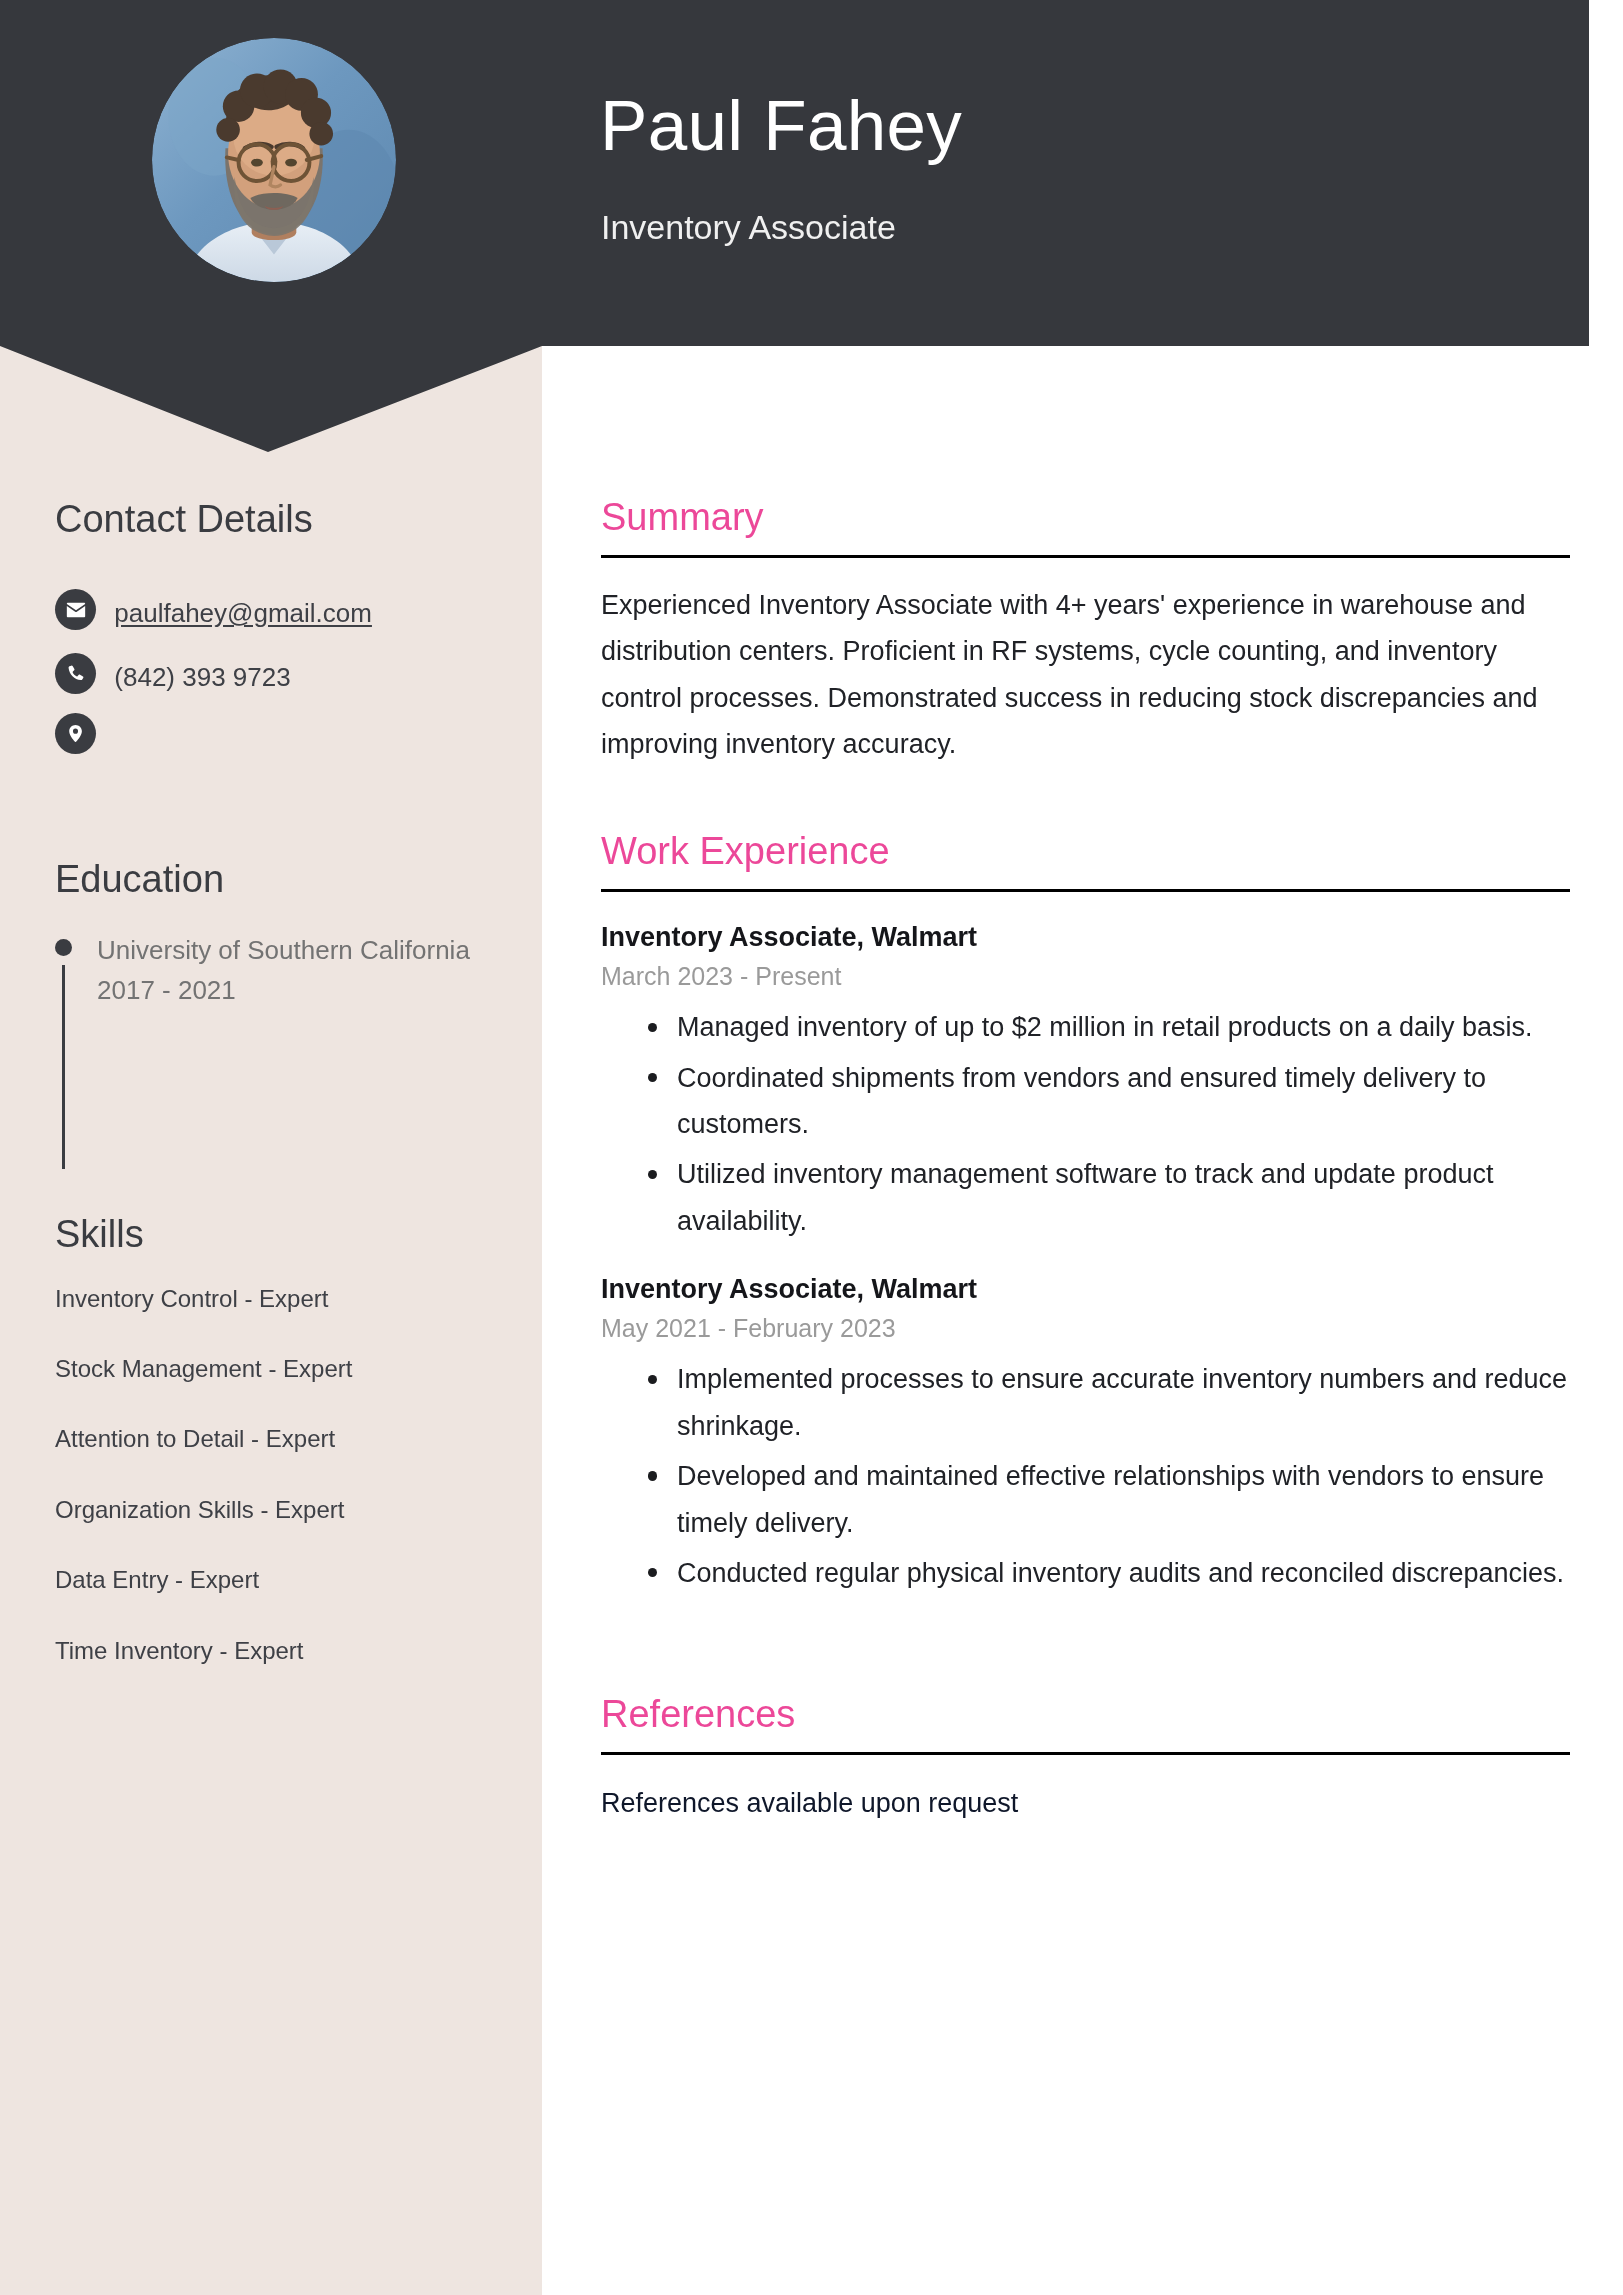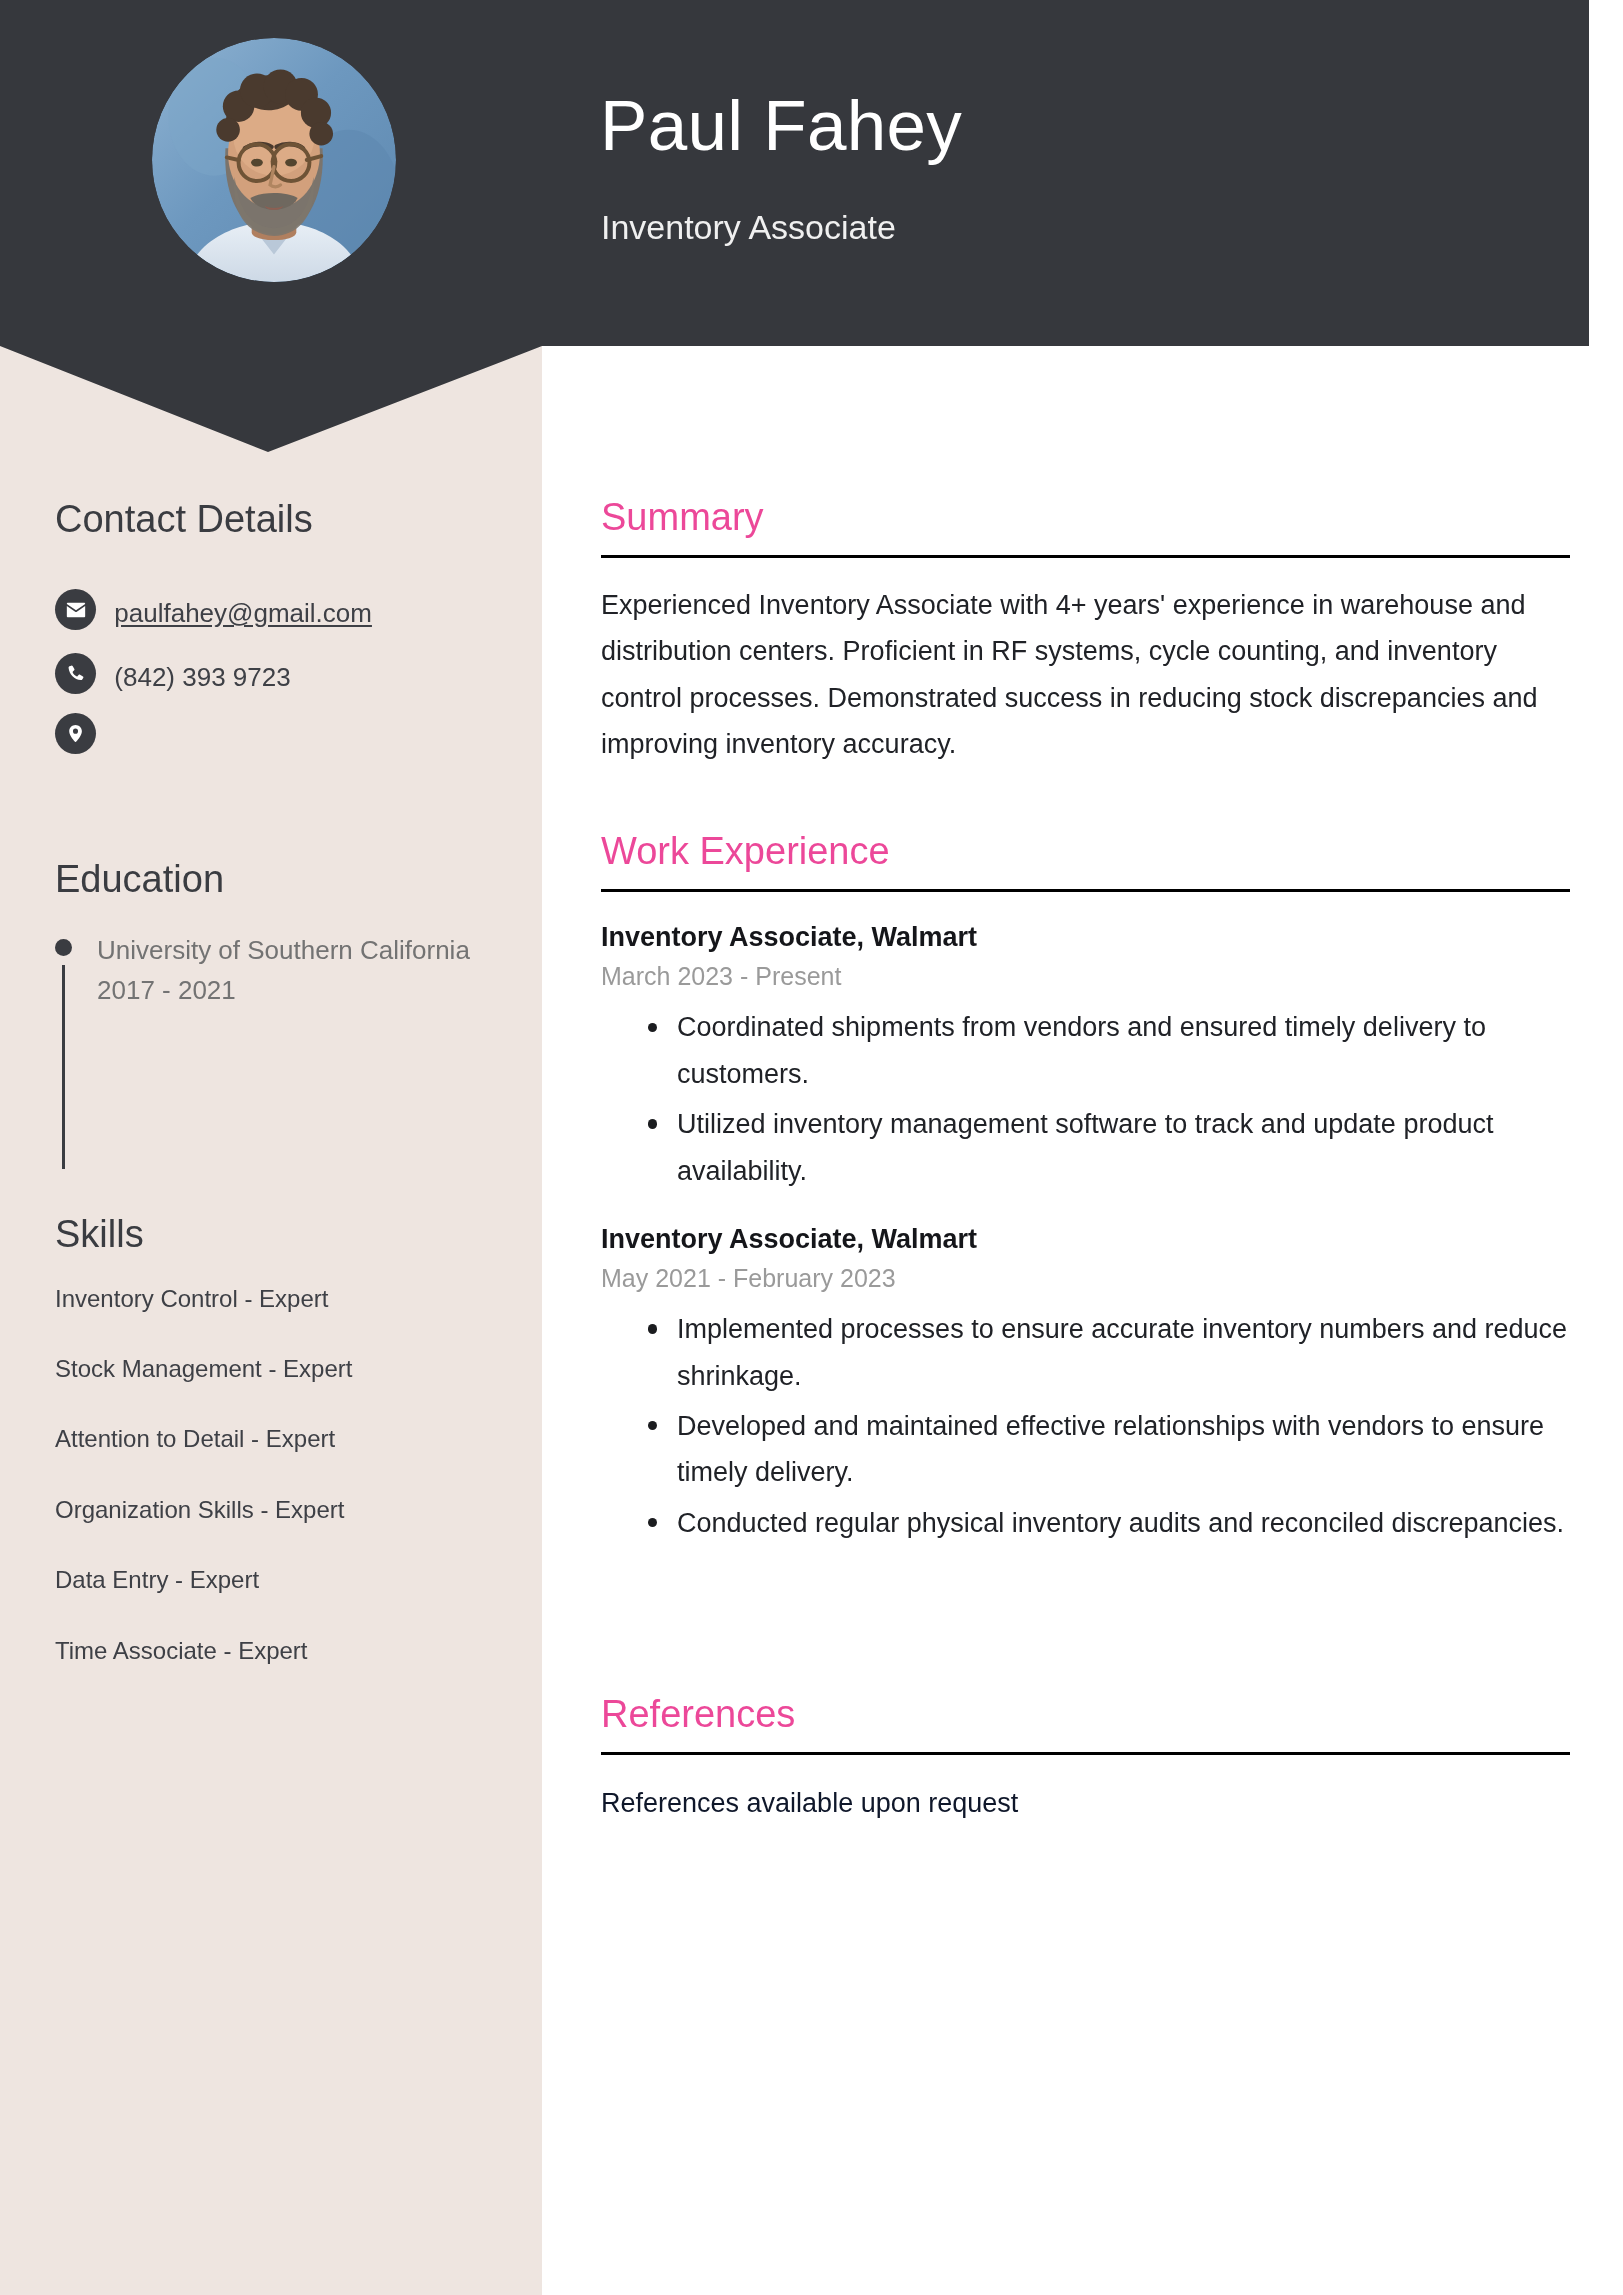--- a/index.html
+++ b/index.html
@@ -379,6 +379,7 @@
       <div class="job-title">Inventory Associate, Walmart</div>
       <div class="job-dates">March 2023 - Present</div>
       <ul class="job-bullets">
+        <li>Managed inventory of up to $2 million in retail products on a daily basis.</li>
         <li>Coordinated shipments from vendors and ensured timely delivery to customers.</li>
         <li>Utilized inventory management software to track and update product availability.</li>
       </ul>

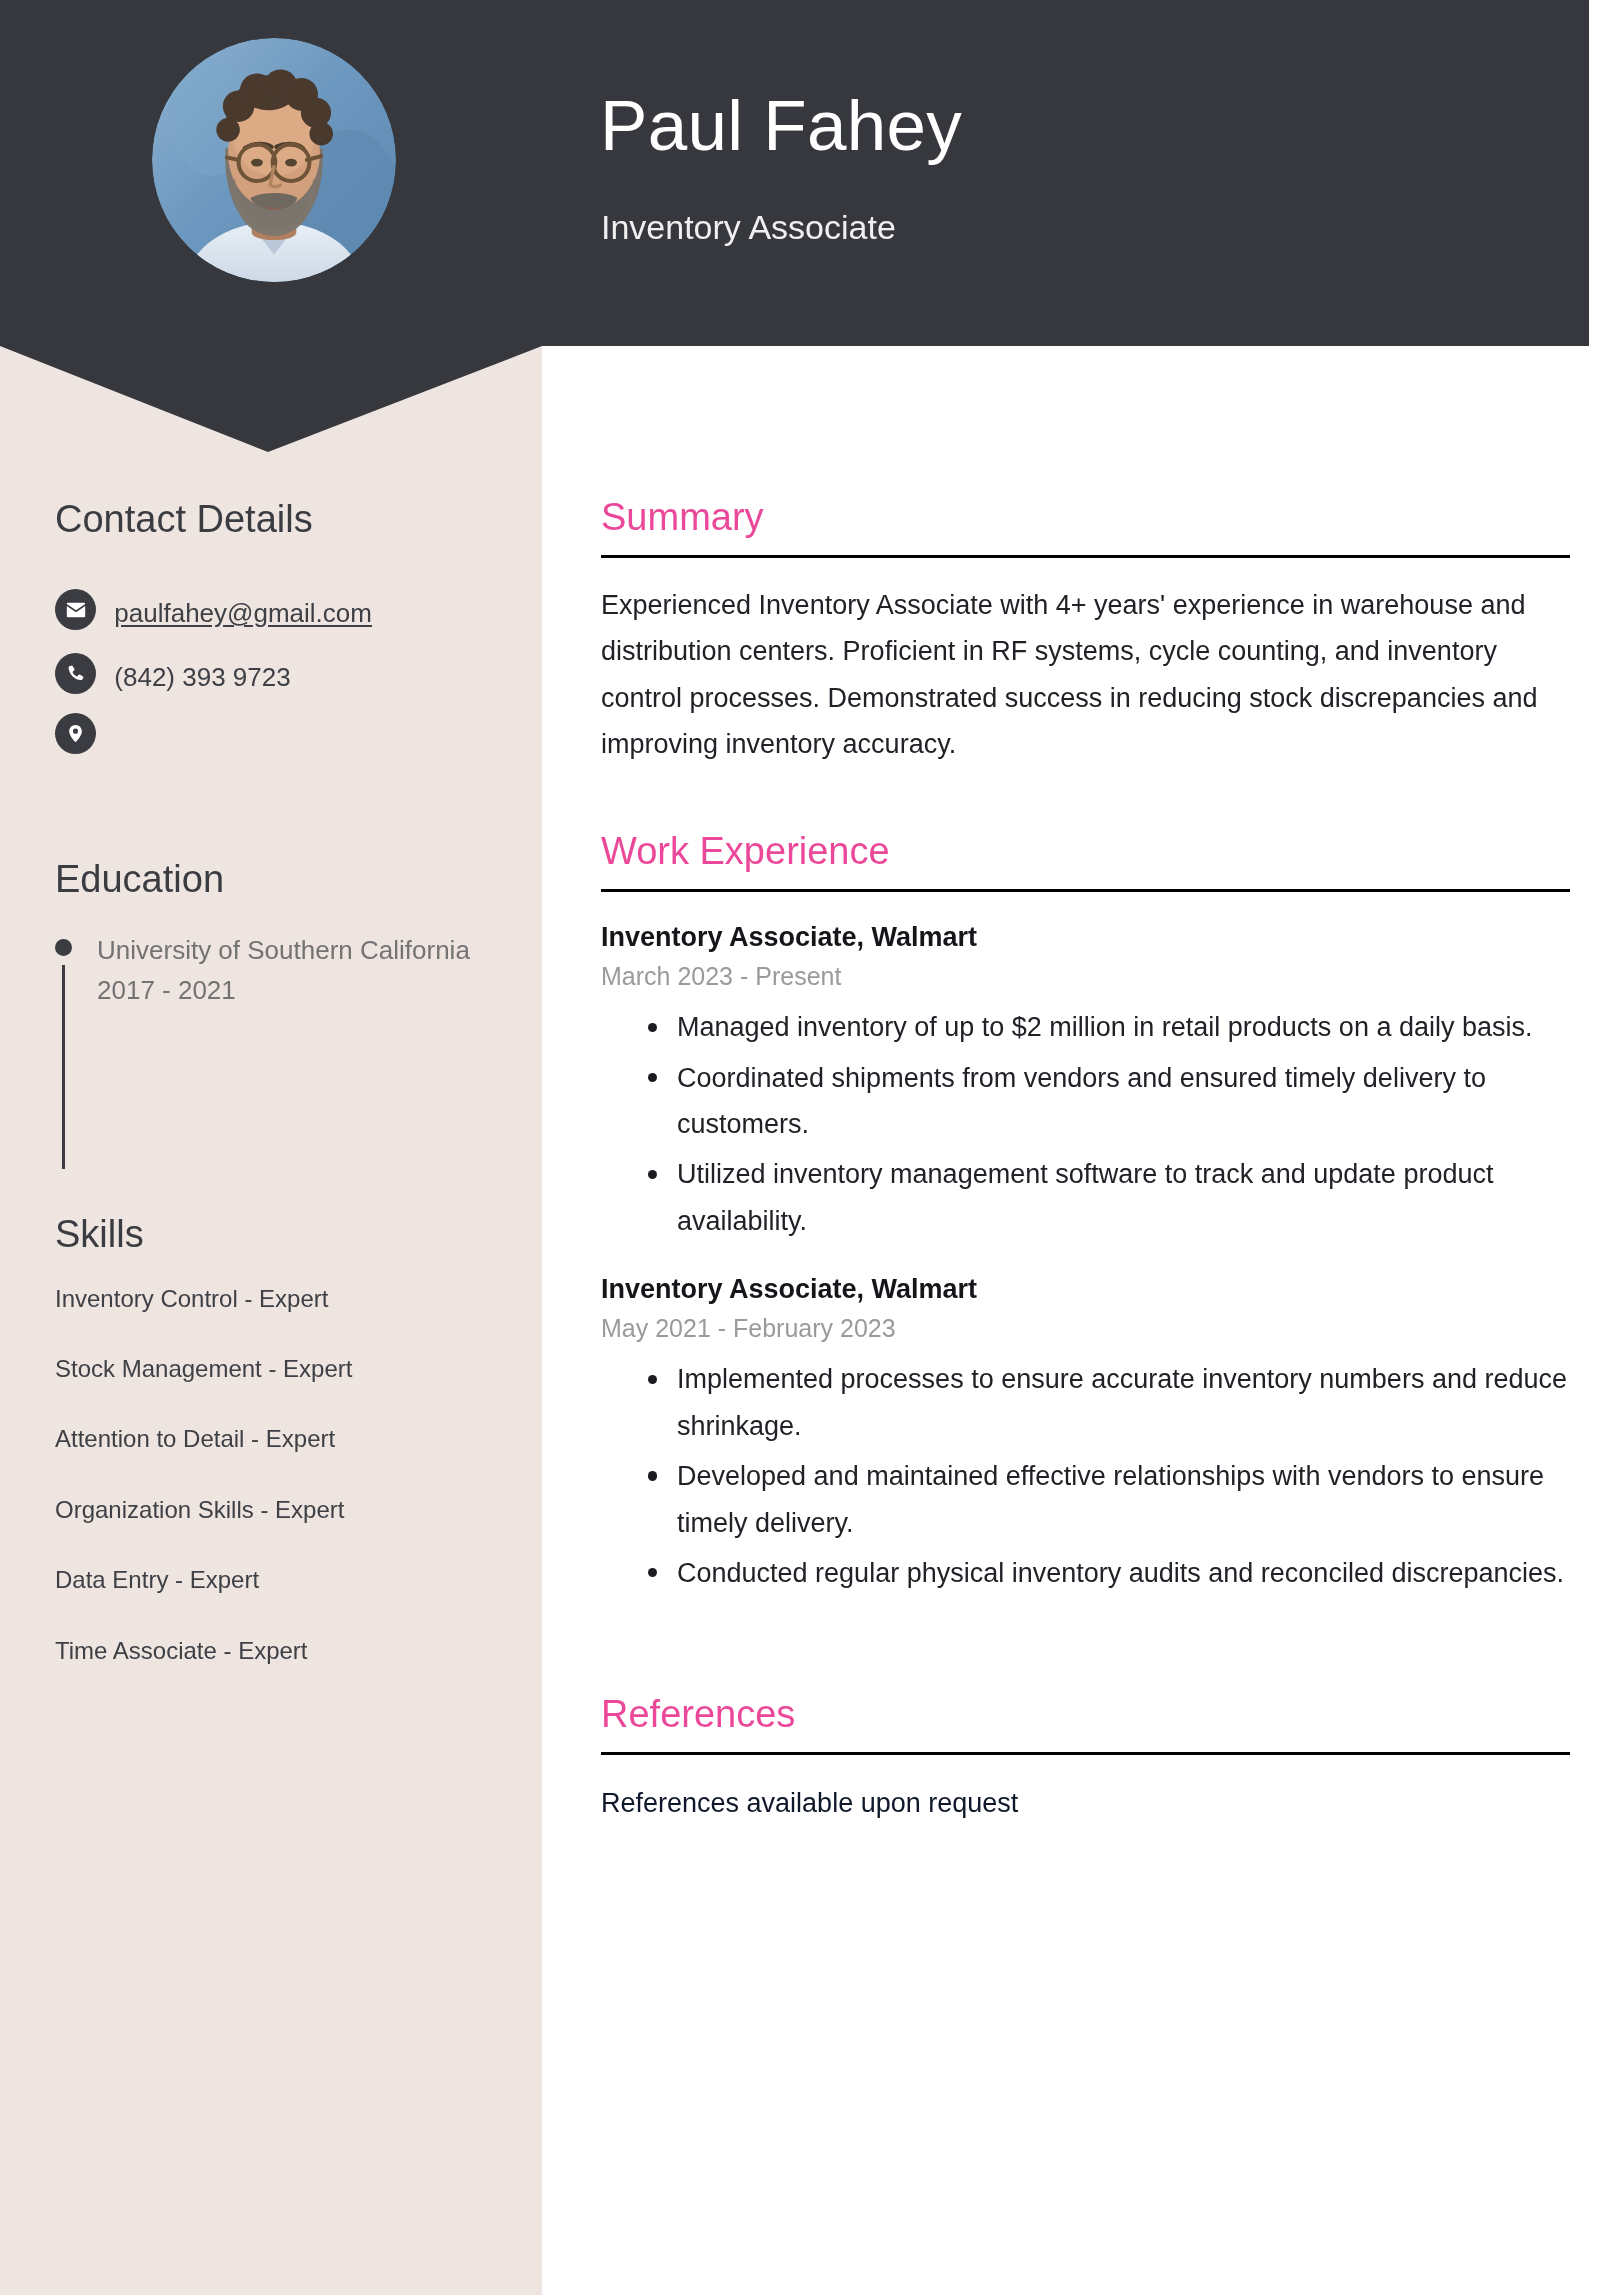--- a/index.html
+++ b/index.html
@@ -363,7 +363,7 @@
   <div class="skill-item" style="top:1425px">Attention to Detail - Expert</div>
   <div class="skill-item" style="top:1496px">Organization Skills - Expert</div>
   <div class="skill-item" style="top:1566px">Data Entry - Expert</div>
-  <div class="skill-item" style="top:1637px">Time Associate - Expert</div>
+  <div class="skill-item" style="top:1637px">Time Inventory - Expert</div>
 
   <div id="main-summary" class="main-section">
     <div class="main-section-title">Summary</div>

